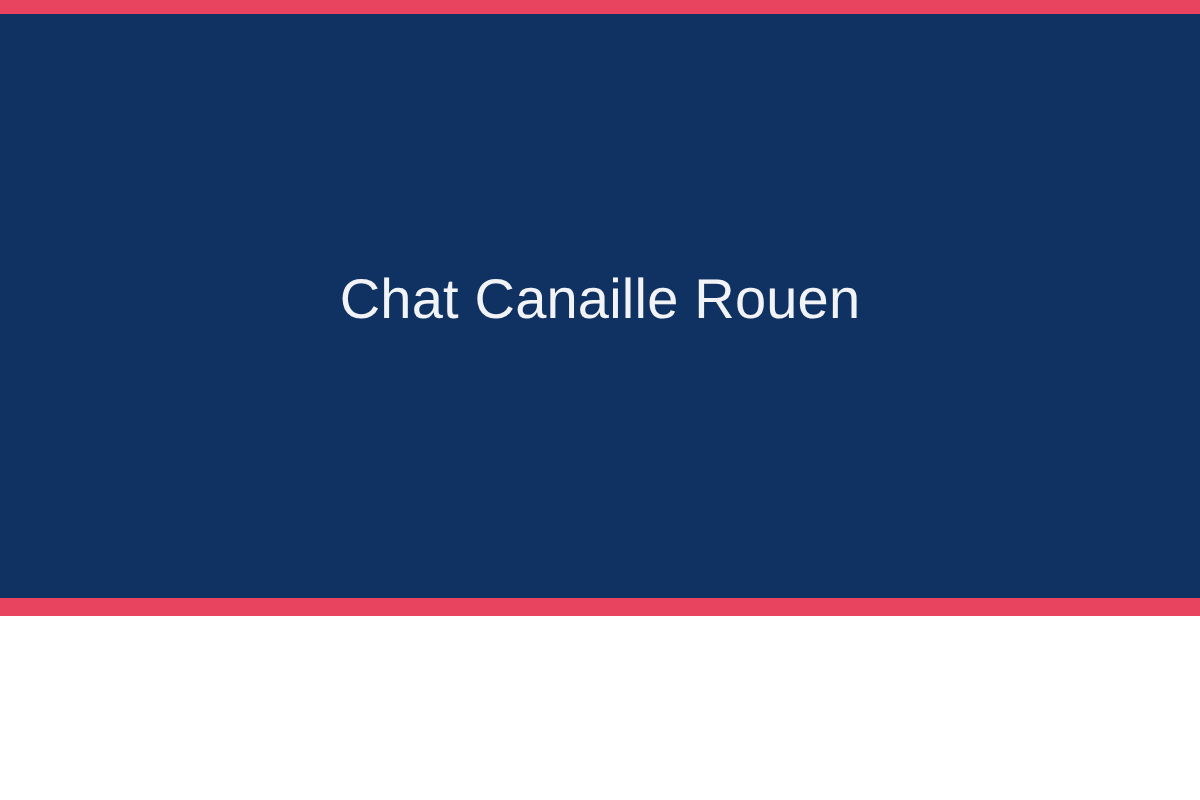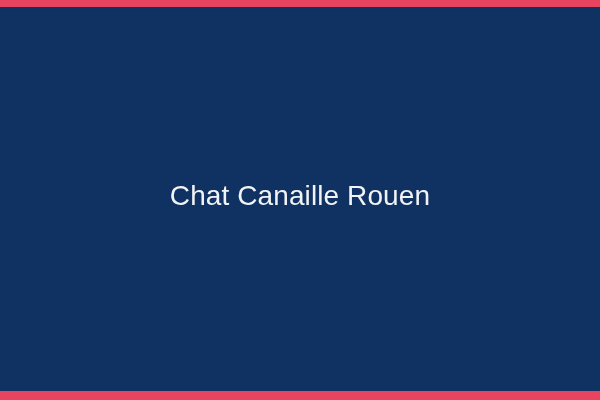--- a/index.html
+++ b/index.html
@@ -12,7 +12,7 @@
   .screenshot {
     position: relative;
     width: 600px;
-    height: 400px;
+    height: 308px;
     overflow: hidden;
     background: #103262;
     font-family: "Liberation Sans", sans-serif;

